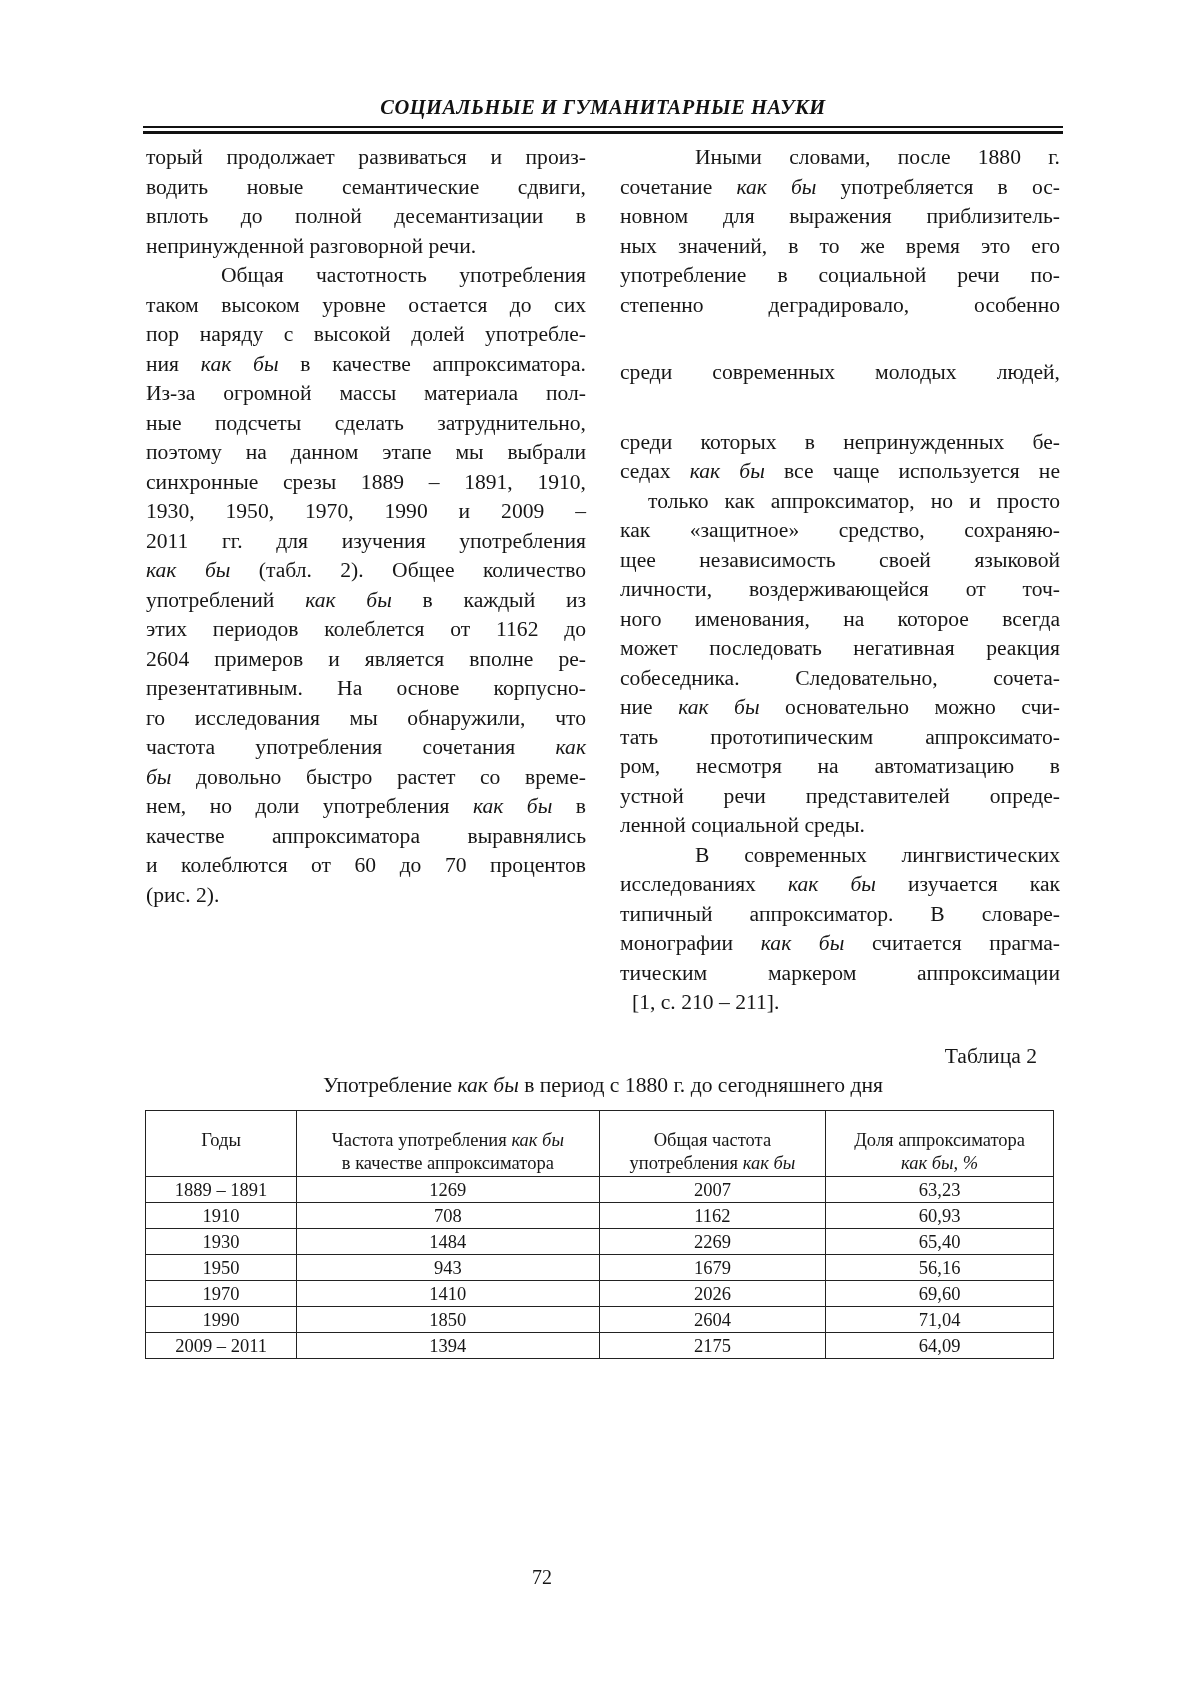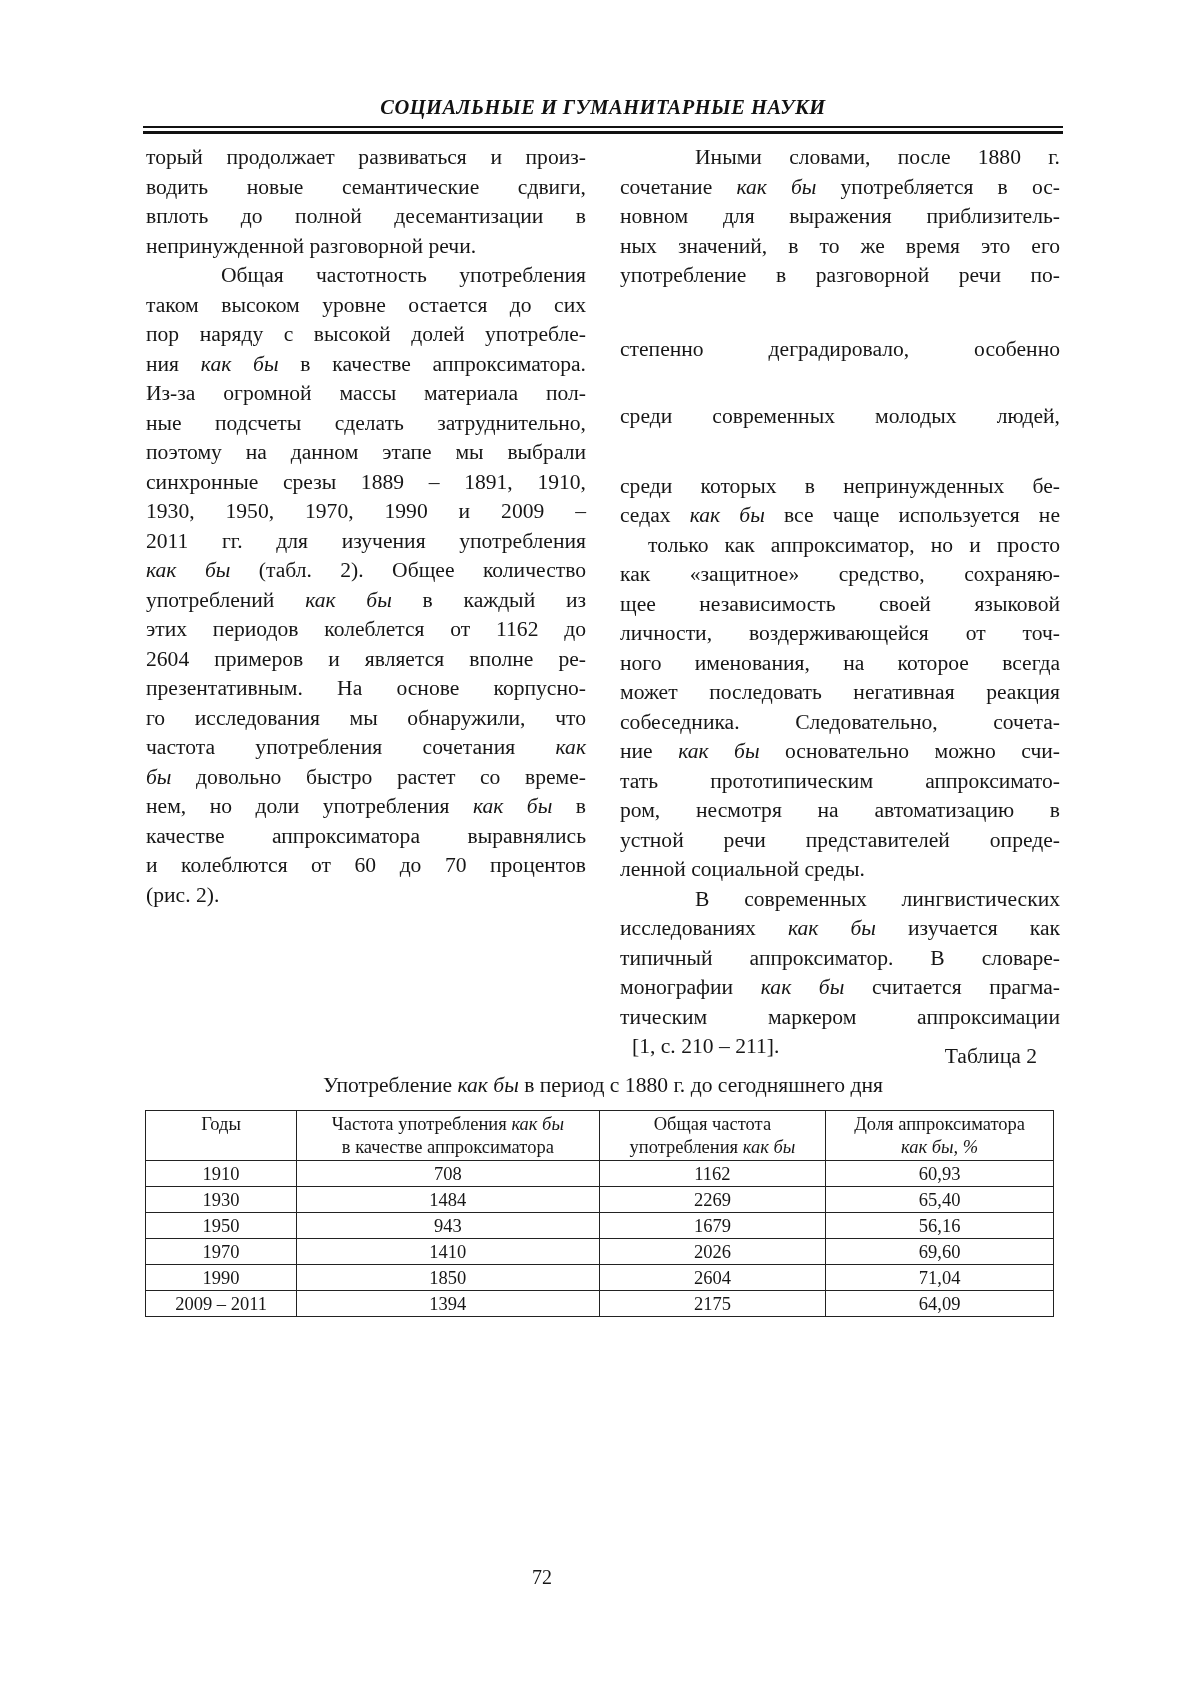--- a/index.html
+++ b/index.html
@@ -91,7 +91,7 @@
     <div class="line" style="white-space: nowrap; display: block; word-spacing: 0px;"><span>сочетание </span><em>как бы</em><span> употребляется в ос-</span></div>
     <div class="line" style="white-space: nowrap; display: block; word-spacing: 0px;"><span>новном для выражения приблизитель-</span></div>
     <div class="line" style="white-space: nowrap; display: block; word-spacing: 0px;"><span>ных значений, в то же время это его</span></div>
-    <div class="line" style="white-space: nowrap; display: block; word-spacing: 0px;"><span>употребление в разговорной речи по-</span></div>
+    <div class="line" style="white-space: nowrap; display: block; word-spacing: 0px;"><span>употребление в социальной речи по-</span></div>
     <div class="line" style="white-space: nowrap; display: block; word-spacing: 0px; margin-top: 44px;"><span>степенно деградировало, особенно</span></div>
     <div class="line" style="white-space: nowrap; display: block; word-spacing: 0px; margin-top: 38px;"><span>среди современных молодых людей,</span></div>
     <div class="line" style="white-space: nowrap; display: block; word-spacing: 0px; margin-top: 40px;"><span>среди которых в непринужденных бе-</span></div>

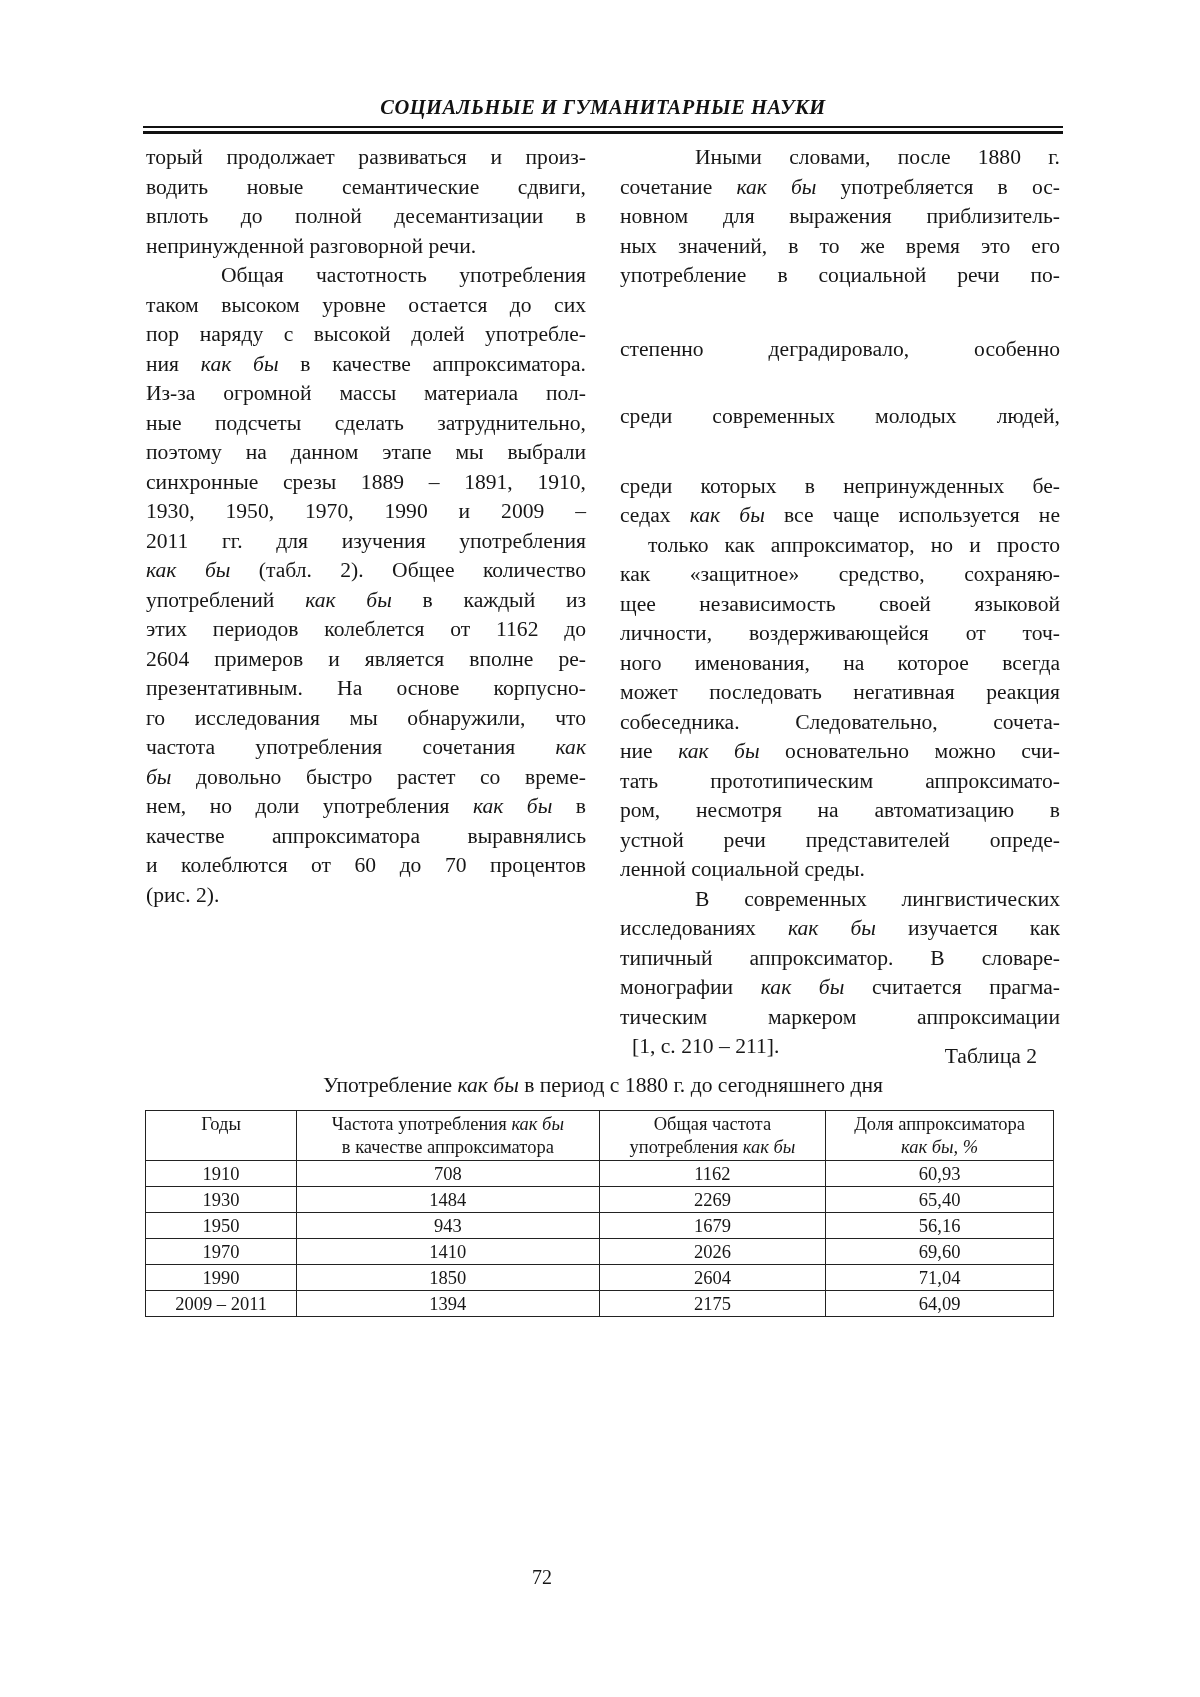--- a/index.html
+++ b/index.html
@@ -92,7 +92,7 @@
     <div class="line" style="white-space: nowrap; display: block; word-spacing: 0px;"><span>новном для выражения приблизитель-</span></div>
     <div class="line" style="white-space: nowrap; display: block; word-spacing: 0px;"><span>ных значений, в то же время это его</span></div>
     <div class="line" style="white-space: nowrap; display: block; word-spacing: 0px;"><span>употребление в социальной речи по-</span></div>
-    <div class="line" style="white-space: nowrap; display: block; word-spacing: 0px; margin-top: 44px;"><span>степенно деградировало, особенно</span></div>
+    <div class="line" style="white-space: nowrap; display: block; word-spacing: 0px;"><span>степенно деградировало, особенно</span></div>
     <div class="line" style="white-space: nowrap; display: block; word-spacing: 0px; margin-top: 38px;"><span>среди современных молодых людей,</span></div>
     <div class="line" style="white-space: nowrap; display: block; word-spacing: 0px; margin-top: 40px;"><span>среди которых в непринужденных бе-</span></div>
     <div class="line" style="white-space: nowrap; display: block; word-spacing: 0px;"><span>седах </span><em>как бы</em><span> все чаще используется не</span></div>

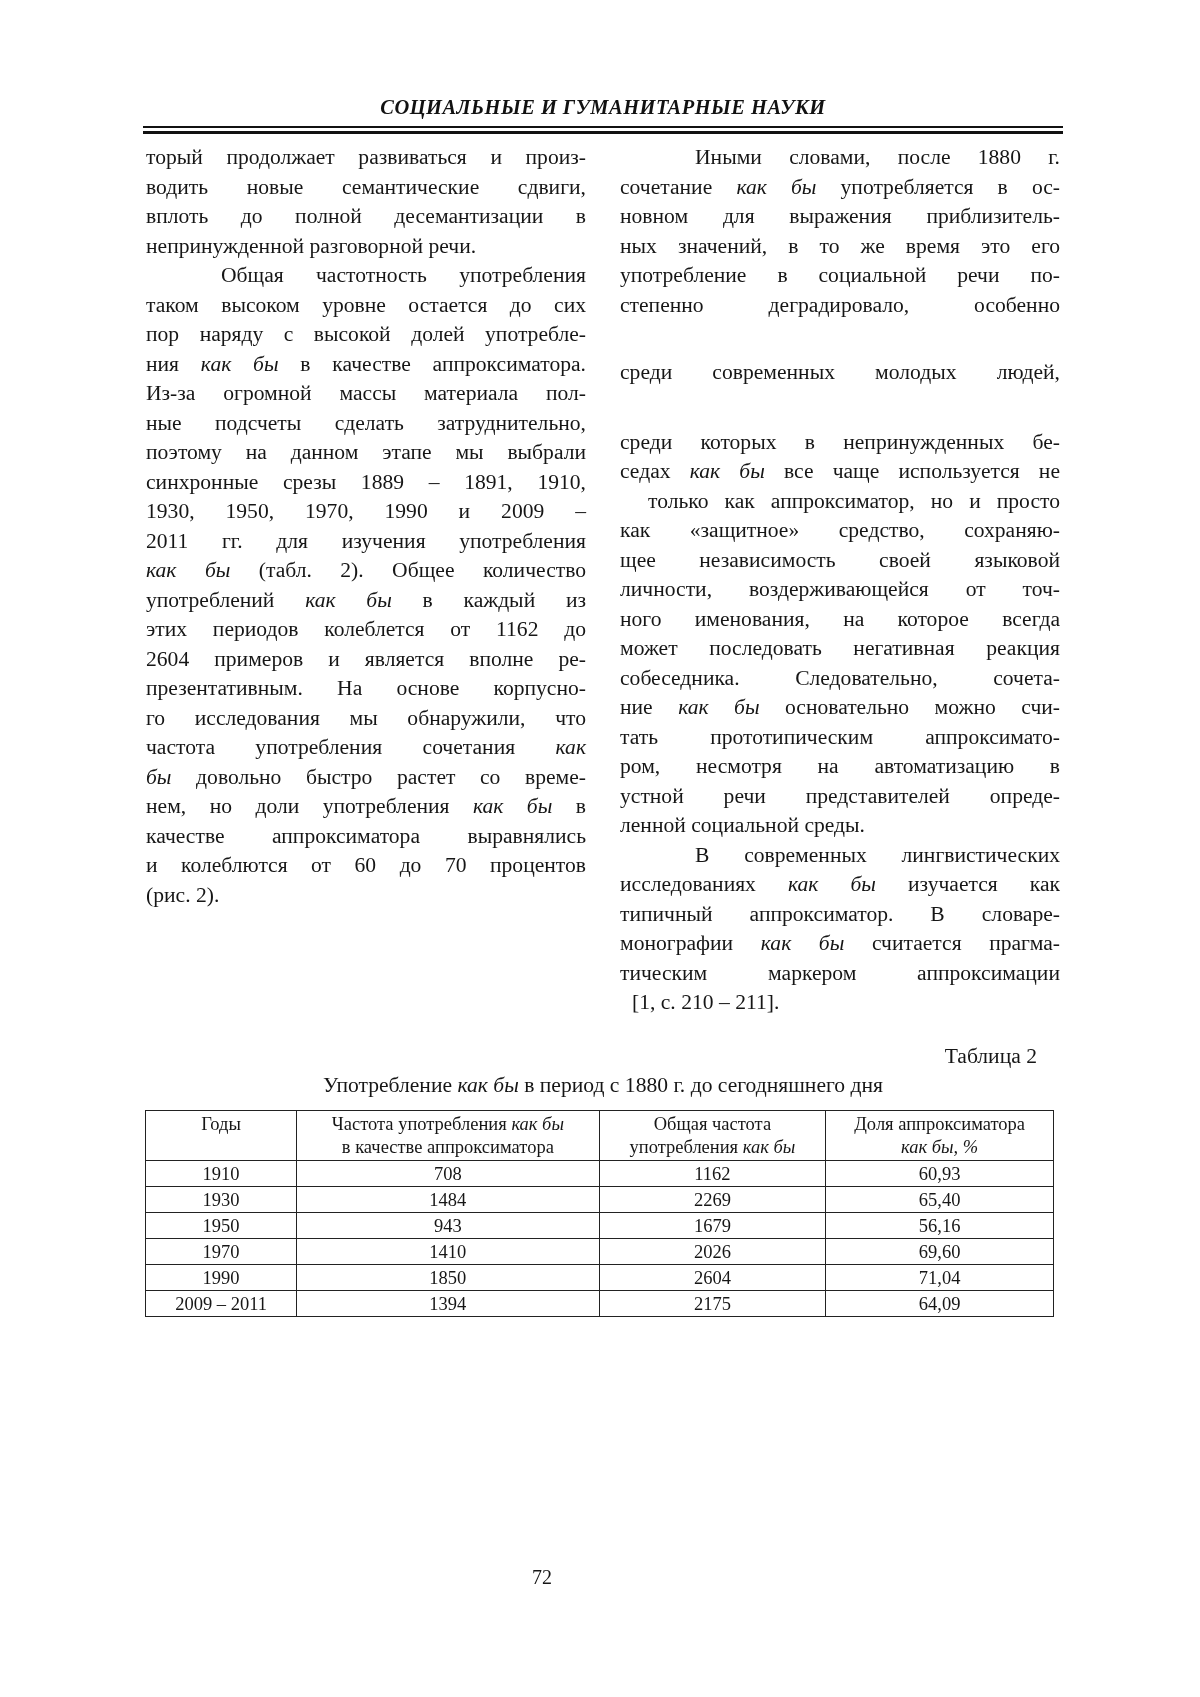--- a/index.html
+++ b/index.html
@@ -44,7 +44,7 @@
   table.data th, table.data td {
     border: 1.3px solid #222; text-align: center; padding: 2px 3px 2px 3px; font-weight: normal;
   }
-  table.data th { vertical-align: top; line-height: 23px; padding-top: 2px; padding-bottom: 1px; }
+  table.data th { vertical-align: top; line-height: 23px; padding-top: 18px; padding-bottom: 1px; }
   table.data td { height: 22px; padding-top: 2px; padding-bottom: 1px; line-height: 22px; }
   .c1 { width: 150px; } .c2 { width: 305px; } .c3 { width: 226px; } .c4 { width: 226px; }
   .page-number {

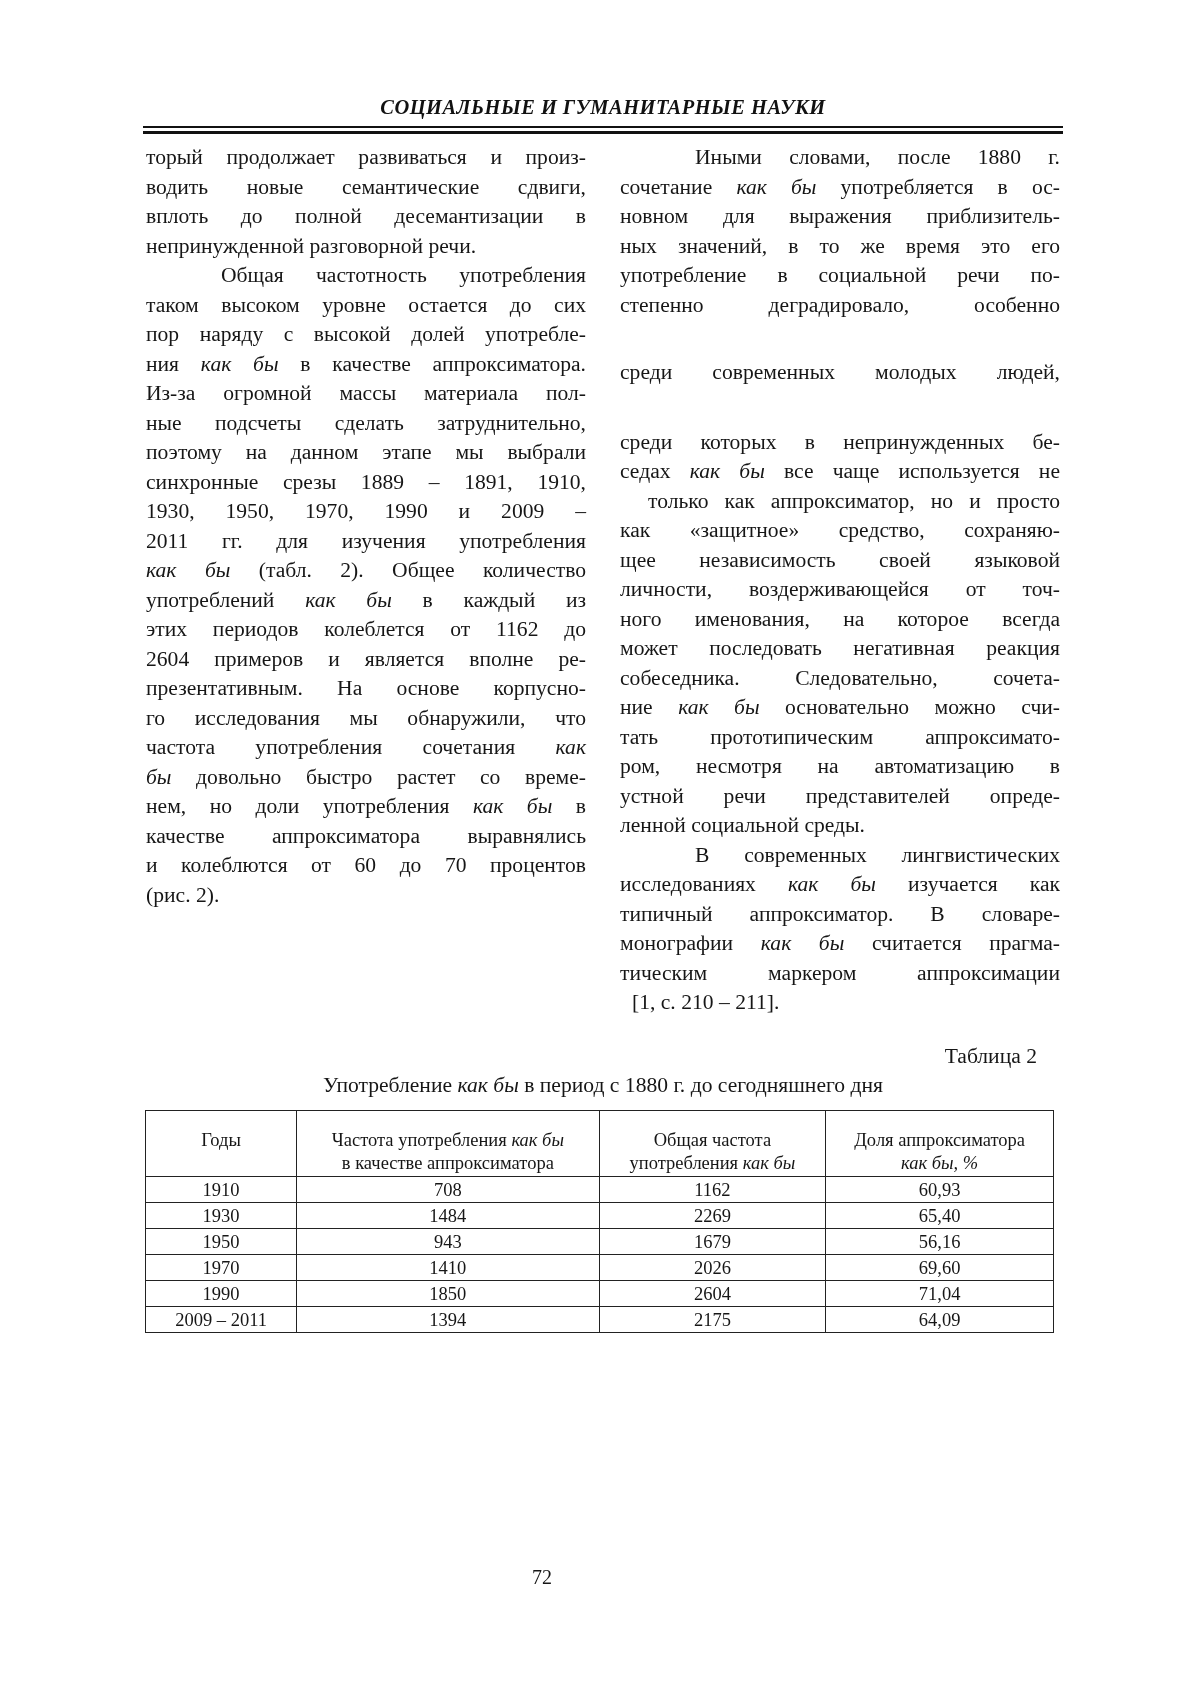--- a/index.html
+++ b/index.html
@@ -130,6 +130,12 @@
   </thead>
   <tbody id="table-body">
       <tr>
+        <td>1889 – 1891</td>
+        <td>1269</td>
+        <td>2007</td>
+        <td>63,23</td>
+      </tr>
+      <tr>
         <td>1910</td>
         <td>708</td>
         <td>1162</td>

